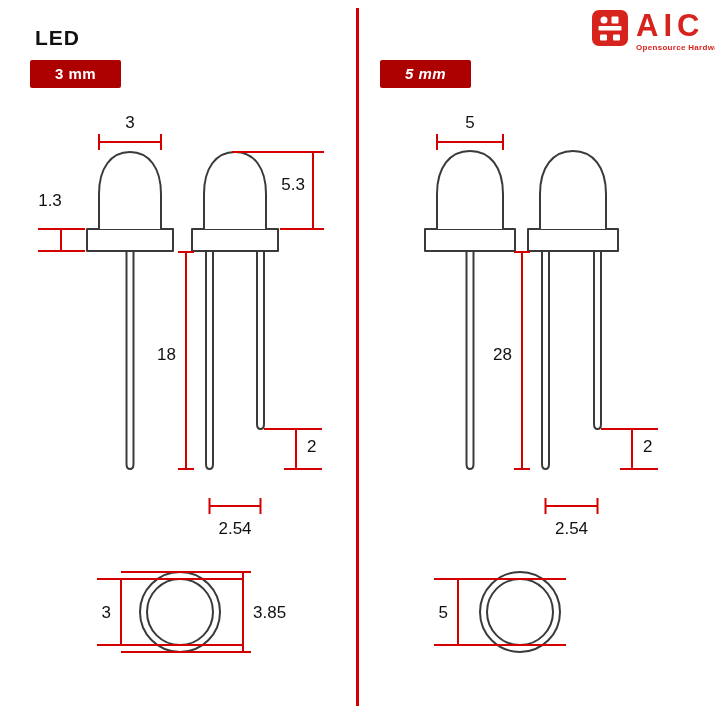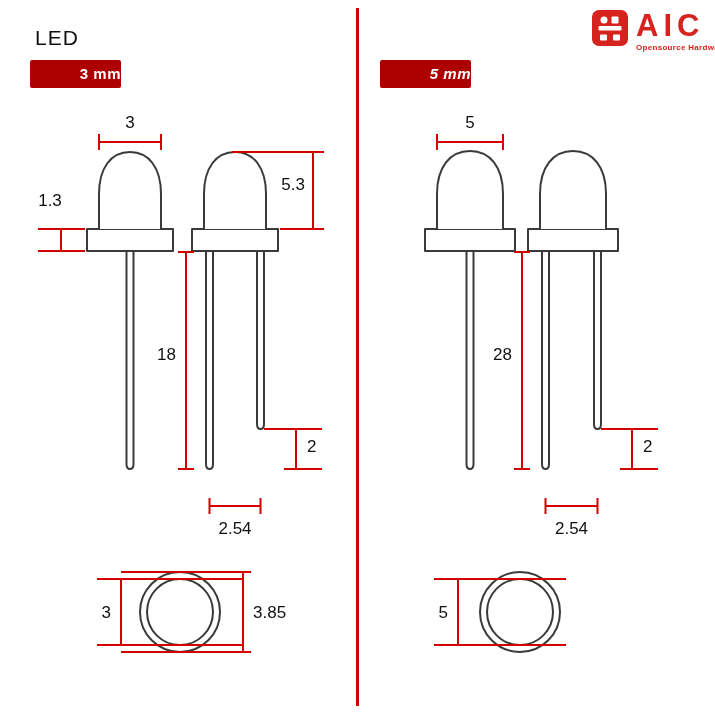--- a/index.html
+++ b/index.html
@@ -16,7 +16,7 @@
 
   .title {
     position:absolute; left:35px; top:26px;
-    font-size:21px; font-weight:400; letter-spacing:1px;
+    font-size:21px; font-weight:700; letter-spacing:1px;
     color:var(--ink,#111111);
   }
   .badge {

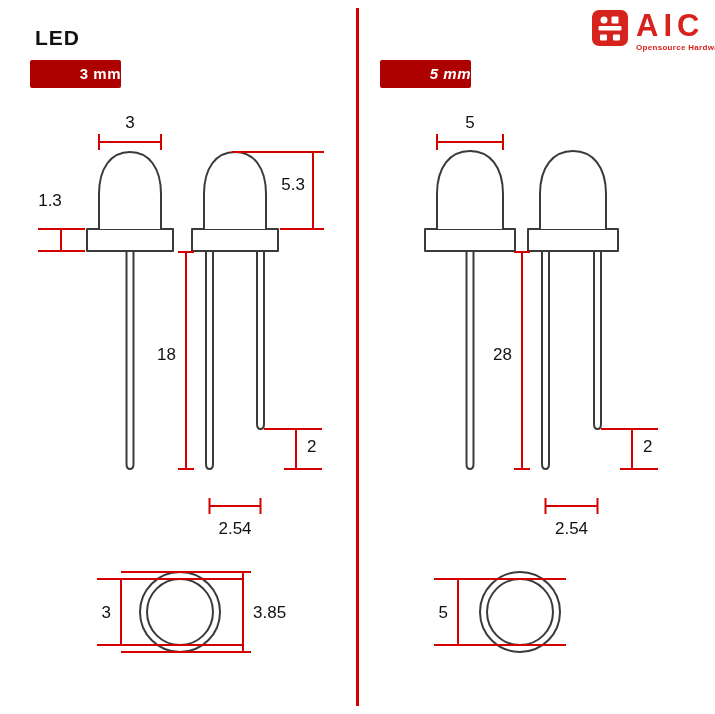--- a/index.html
+++ b/index.html
@@ -22,7 +22,7 @@
   .badge {
     position:absolute; top:60px; width:91px; height:28px;
     background:var(--badge-bg,#ad0000); color:var(--badge-text,#ffffff);
-    font-size:15px; font-weight:700; text-align:right; line-height:28px;
+    font-size:15px; font-weight:700; text-align:center; line-height:28px;
     letter-spacing:.5px; border-radius:2px;
   }
   .badge-l { left:30px; }

